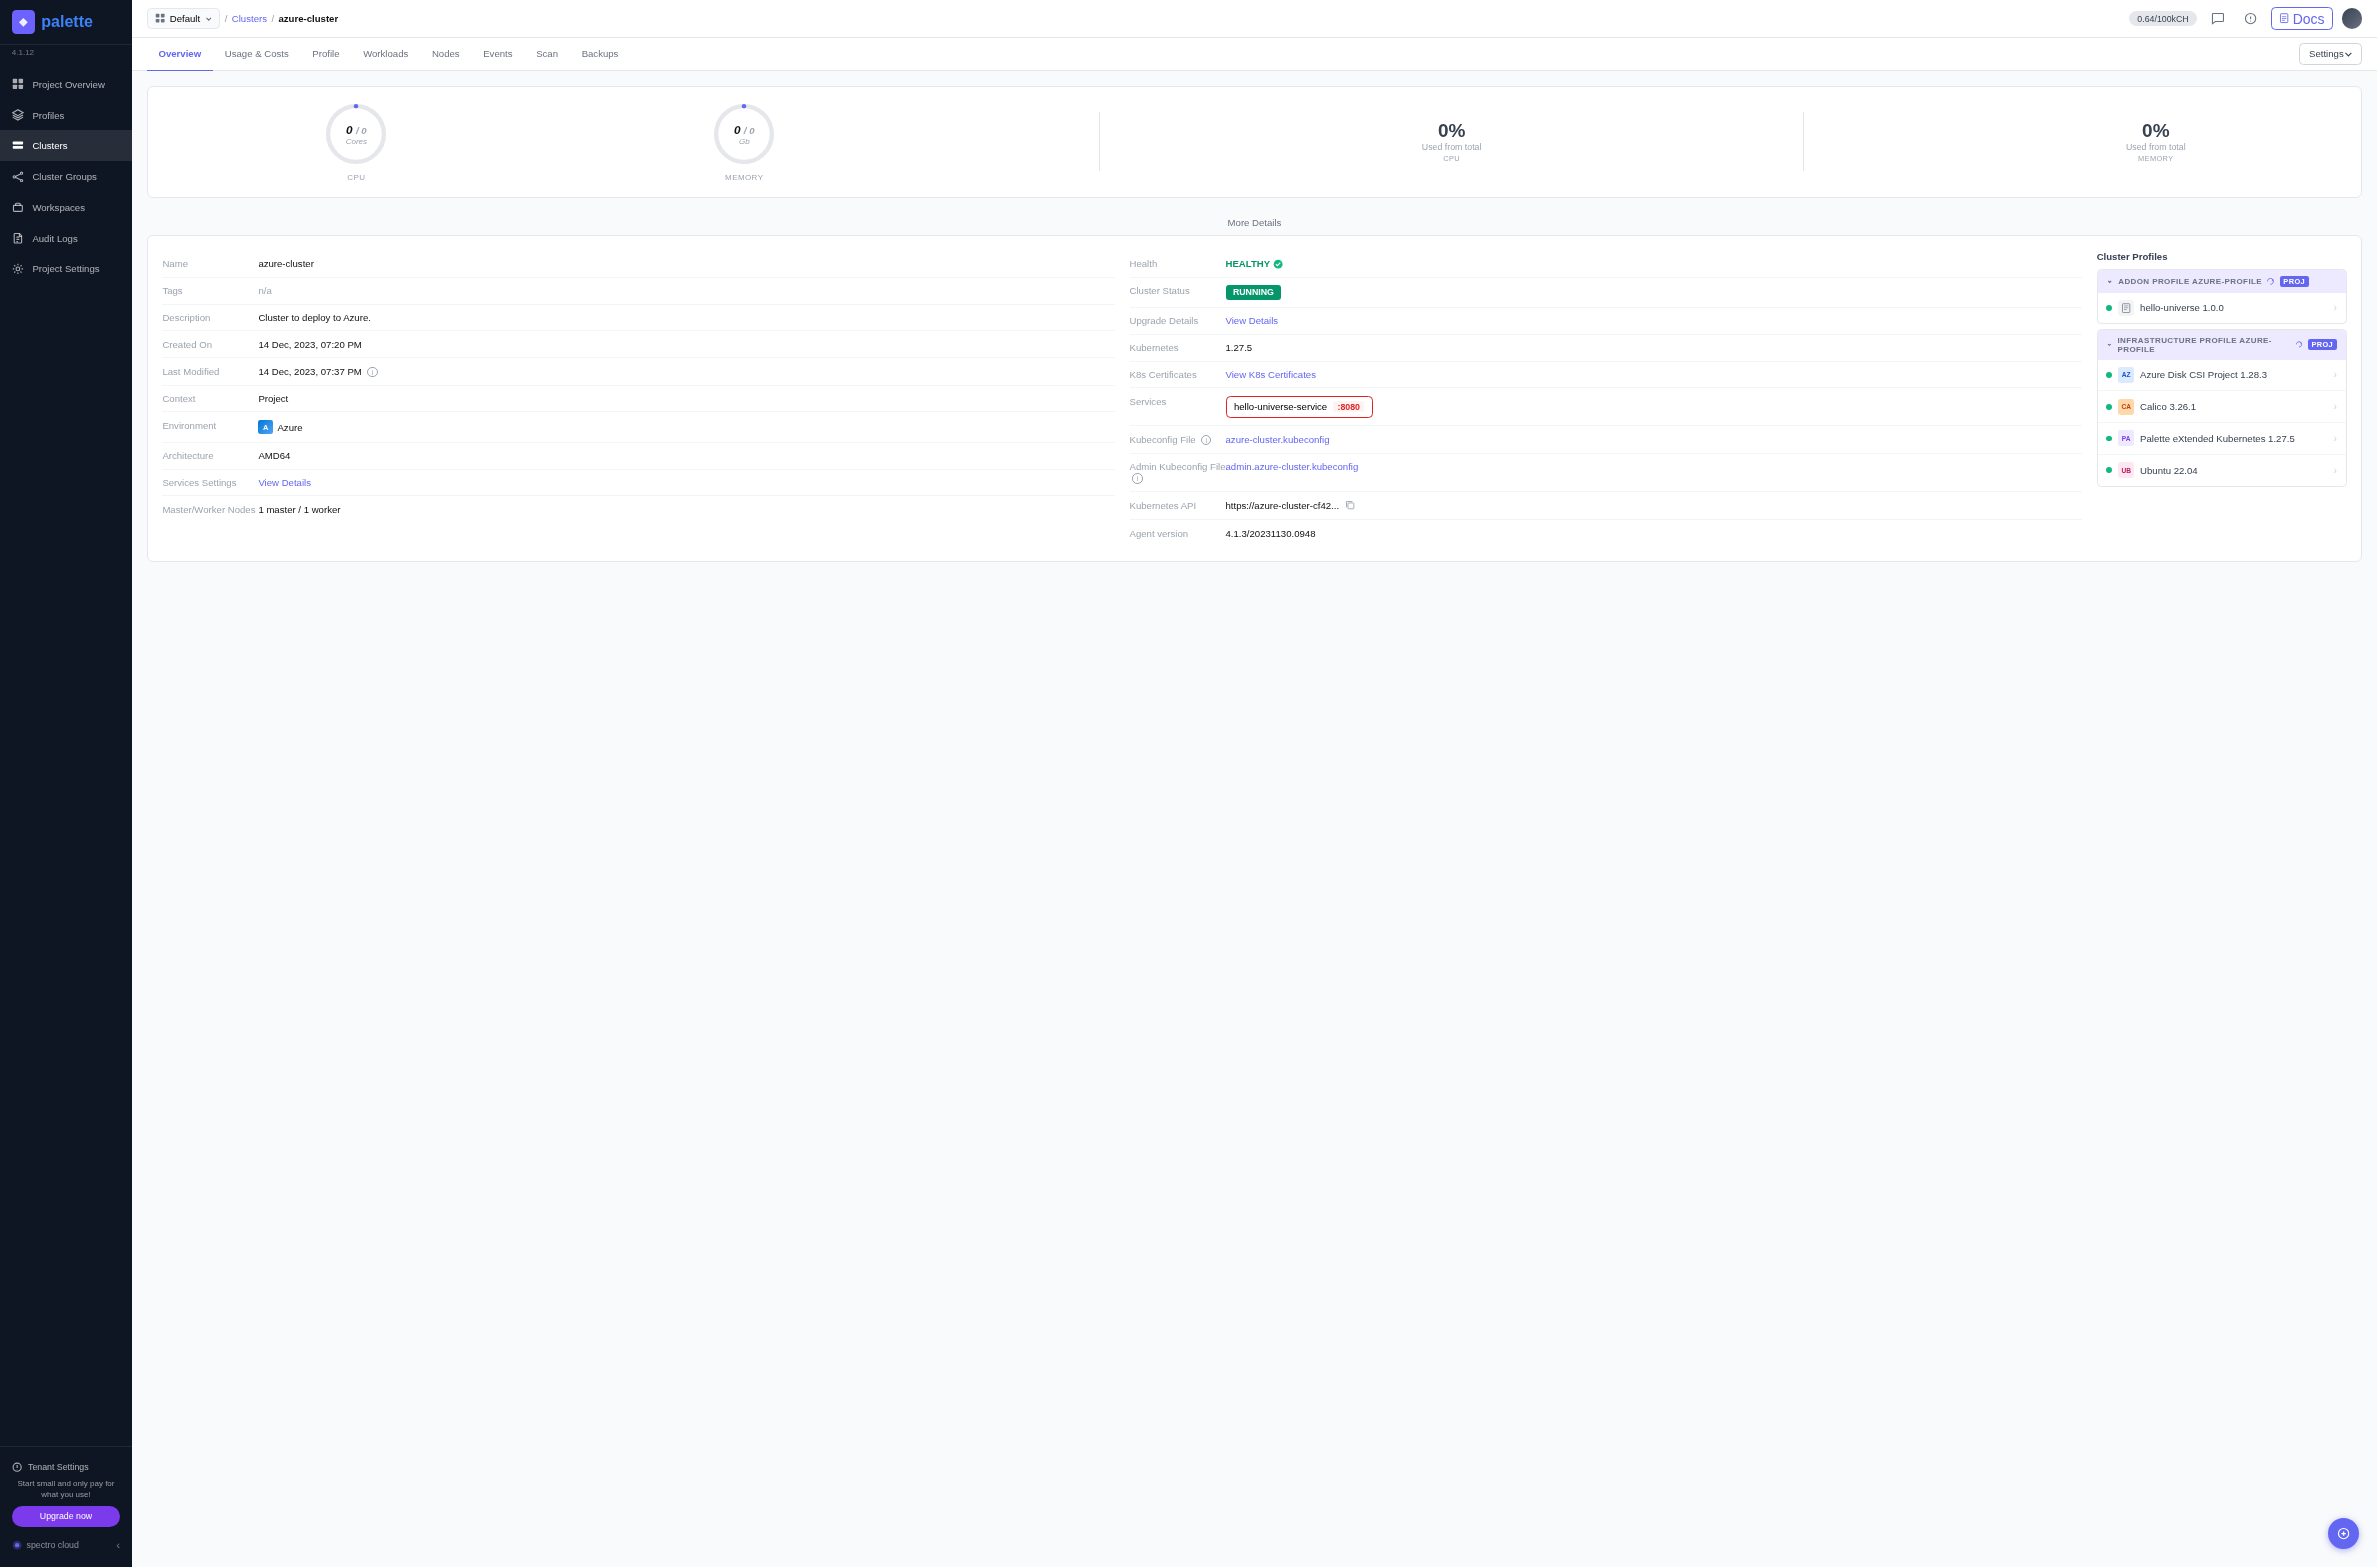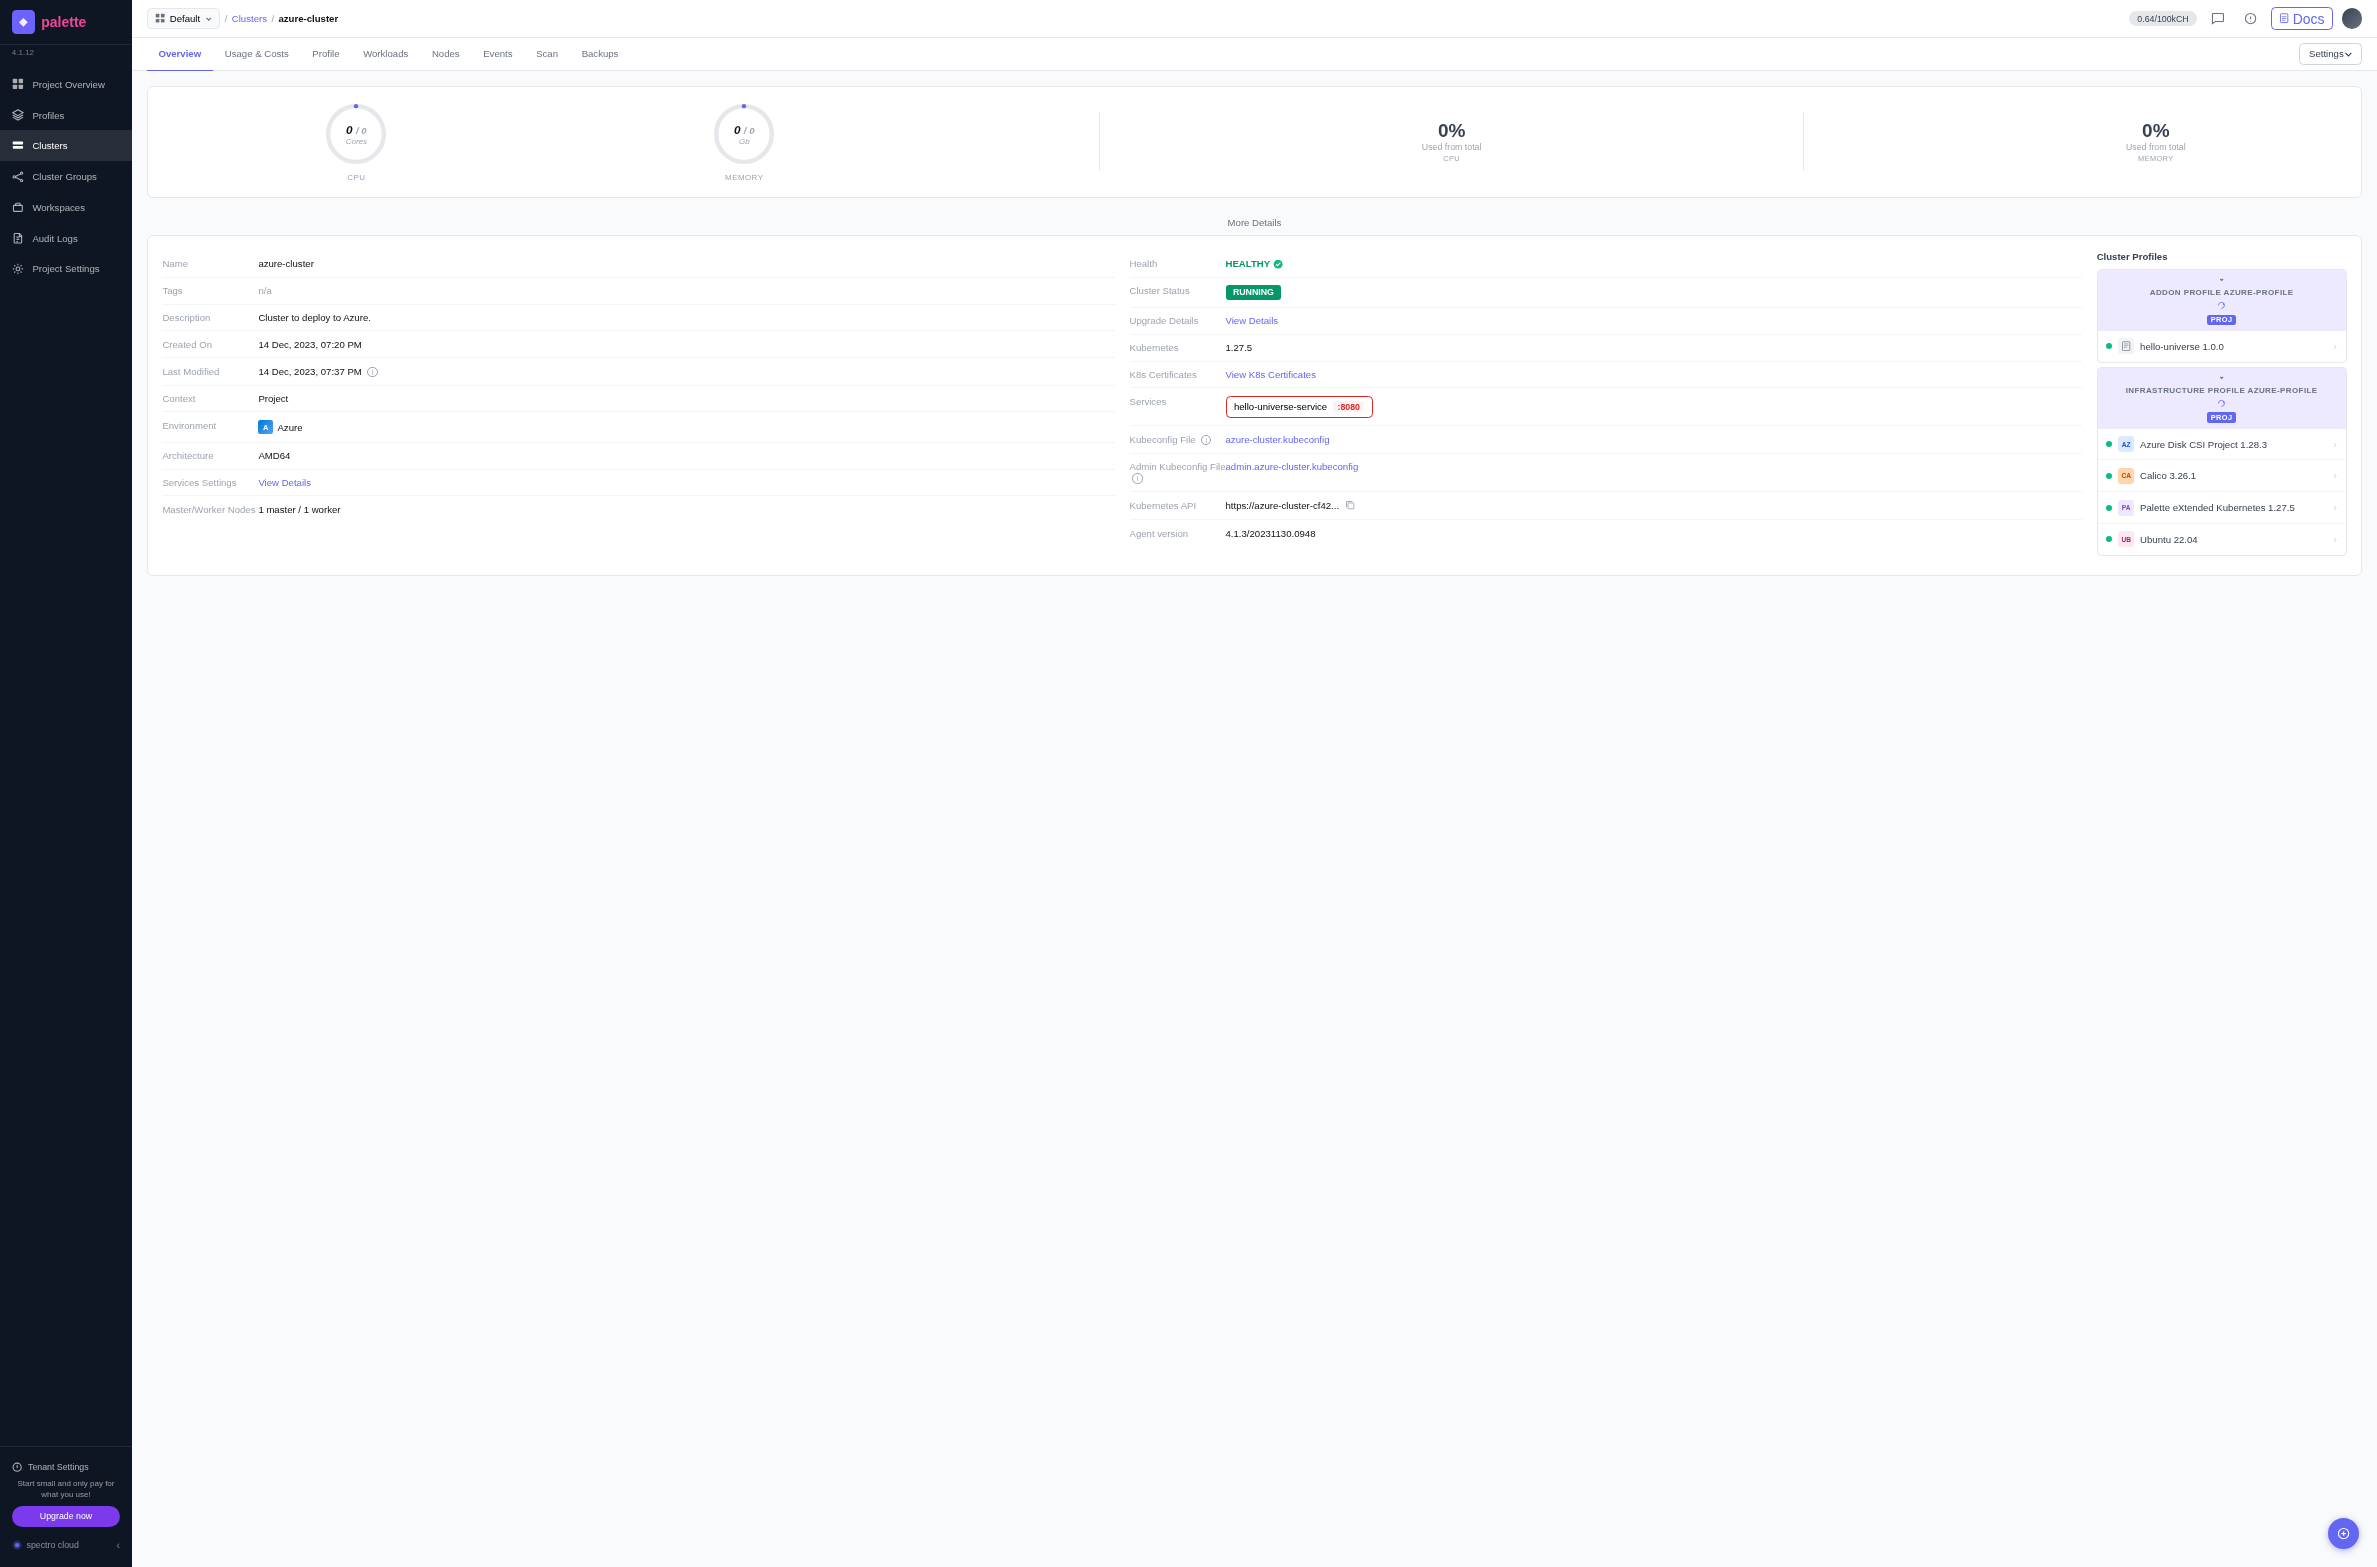--- a/index.html
+++ b/index.html
@@ -9,7 +9,7 @@
     .sidebar { width: 132px; background: #0f1623; color: #fff; display: flex; flex-direction: column; flex-shrink: 0; height: 100vh; }
     .sidebar-logo { display: flex; align-items: center; gap: 5.9px; padding: 10.3px 11.8px; border-bottom: 0.7px solid rgba(255,255,255,0.08); }
     .sidebar-logo-icon { width: 23.6px; height: 23.6px; background: #6c63ff; border-radius: 4.4px; display: flex; align-items: center; justify-content: center; font-weight: bold; font-size: 10.3px; }
-    .sidebar-logo-text { font-size: 14px; font-weight: 700; color: #ec4899; }
+    .sidebar-logo-text { font-size: 16px; font-weight: 700; color: #3b82f6; }
     .sidebar-version { font-size: 8px; color: rgba(255,255,255,0.4); padding: 2.9px 11.8px 5.9px; }
     .sidebar-nav { flex: 1; overflow-y: auto; padding: 5.9px 0; }
     .sidebar-item { display: flex; align-items: center; gap: 7.4px; padding: 8.8px 11.8px; cursor: pointer; color: rgba(255,255,255,0.65); font-size: 9.6px; transition: background 0.15s; }

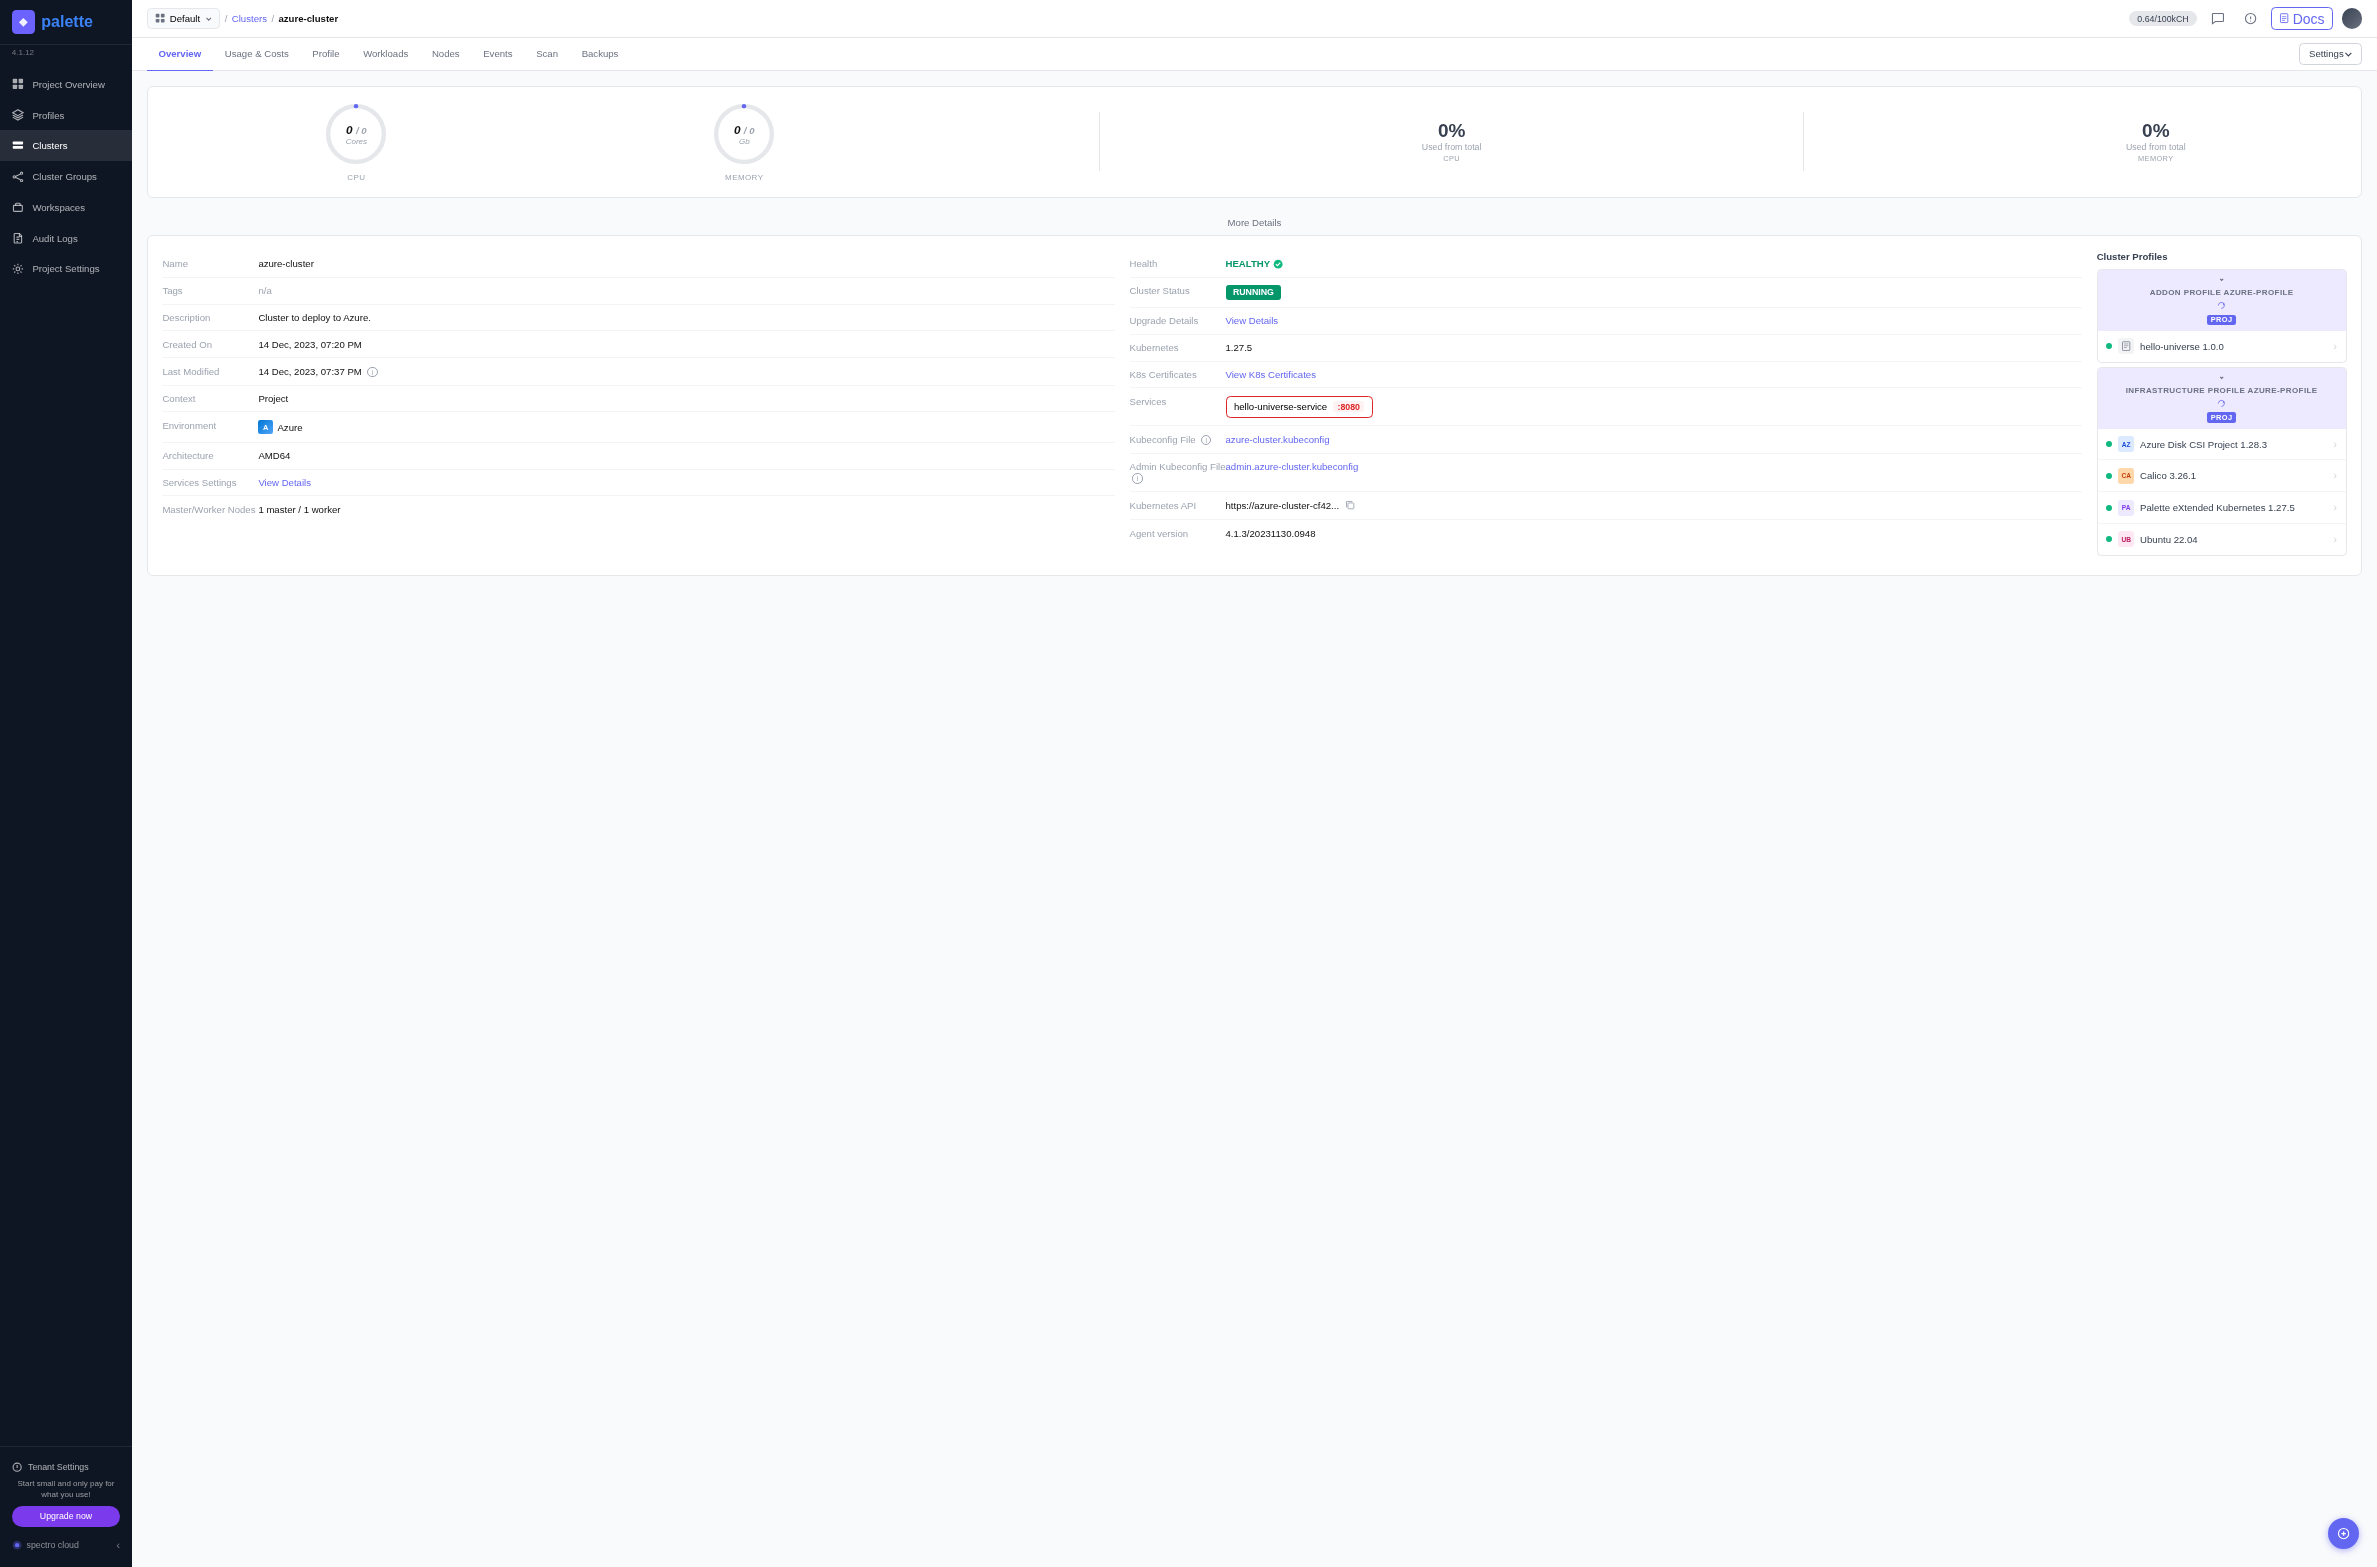--- a/index.html
+++ b/index.html
@@ -82,7 +82,7 @@
     .copy-icon { color: #9ca3af; cursor: pointer; margin-left: 2.9px; }
     .profiles-title { font-size: 9.6px; font-weight: 600; color: #374151; margin-bottom: 7.4px; }
     .profile-group { margin-bottom: 4.4px; border: 0.7px solid #e5e7eb; border-radius: 4.4px; overflow: hidden; }
-    .profile-group-header { display: flex; align-items: center; gap: 4.4px; padding: 5.9px 8.8px; background: #f3f4f6; font-size: 8px; font-weight: 600; color: #6b7280; text-transform: uppercase; letter-spacing: 0.4px; cursor: pointer; flex-direction: column; }
+    .profile-group-header { display: flex; align-items: center; gap: 4.4px; padding: 5.9px 8.8px; background: #f3f4f6; font-size: 8px; font-weight: 600; color: #6b7280; text-transform: uppercase; letter-spacing: 0.4px; cursor: pointer; }
     .profile-group-header.addon { background: #ede9fe; }
     .profile-group-header.infra { background: #ede9fe; }
     .profile-tag { background: #6366f1; color: #fff; border-radius: 2.2px; padding: 0.7px 3.7px; font-size: 7.4px; }

